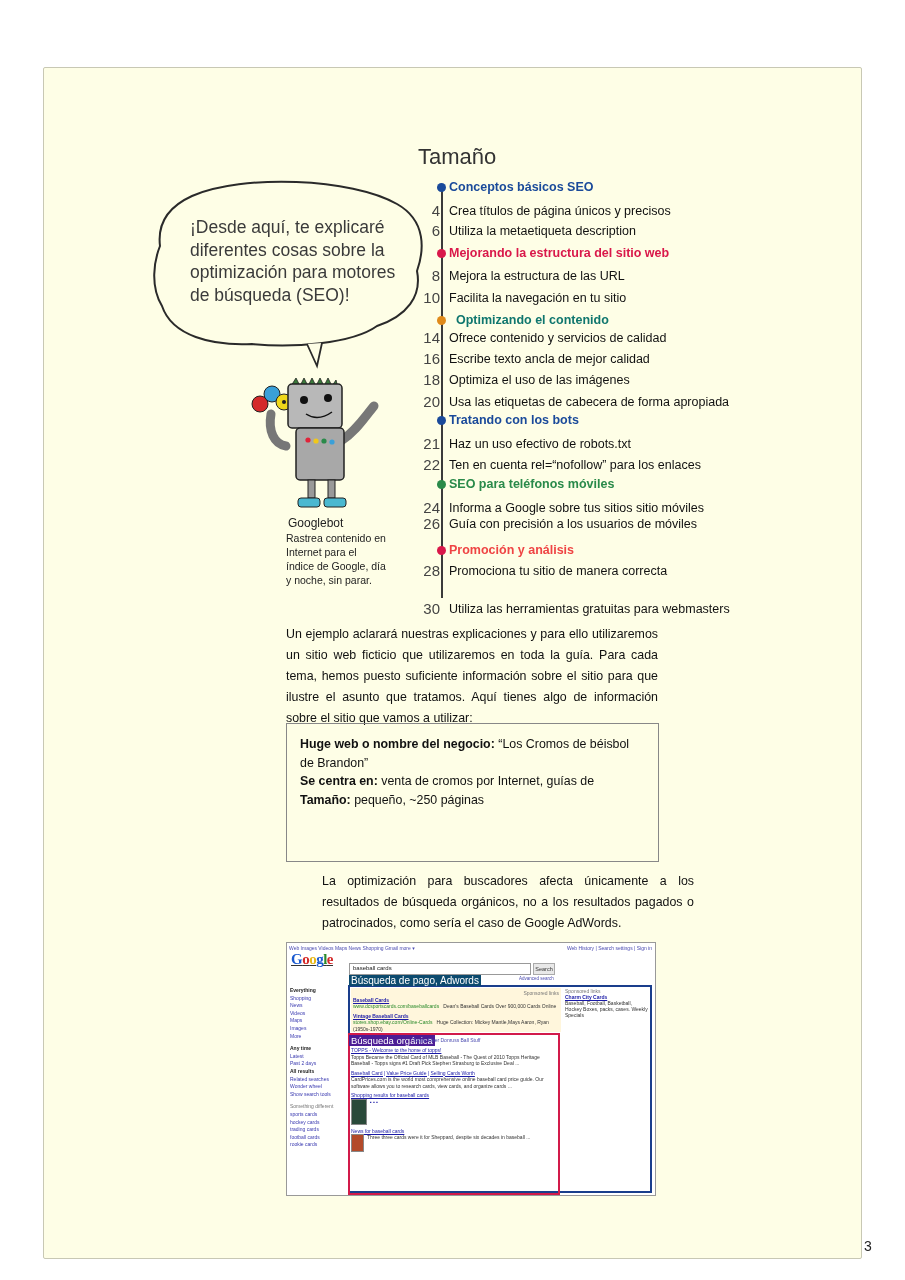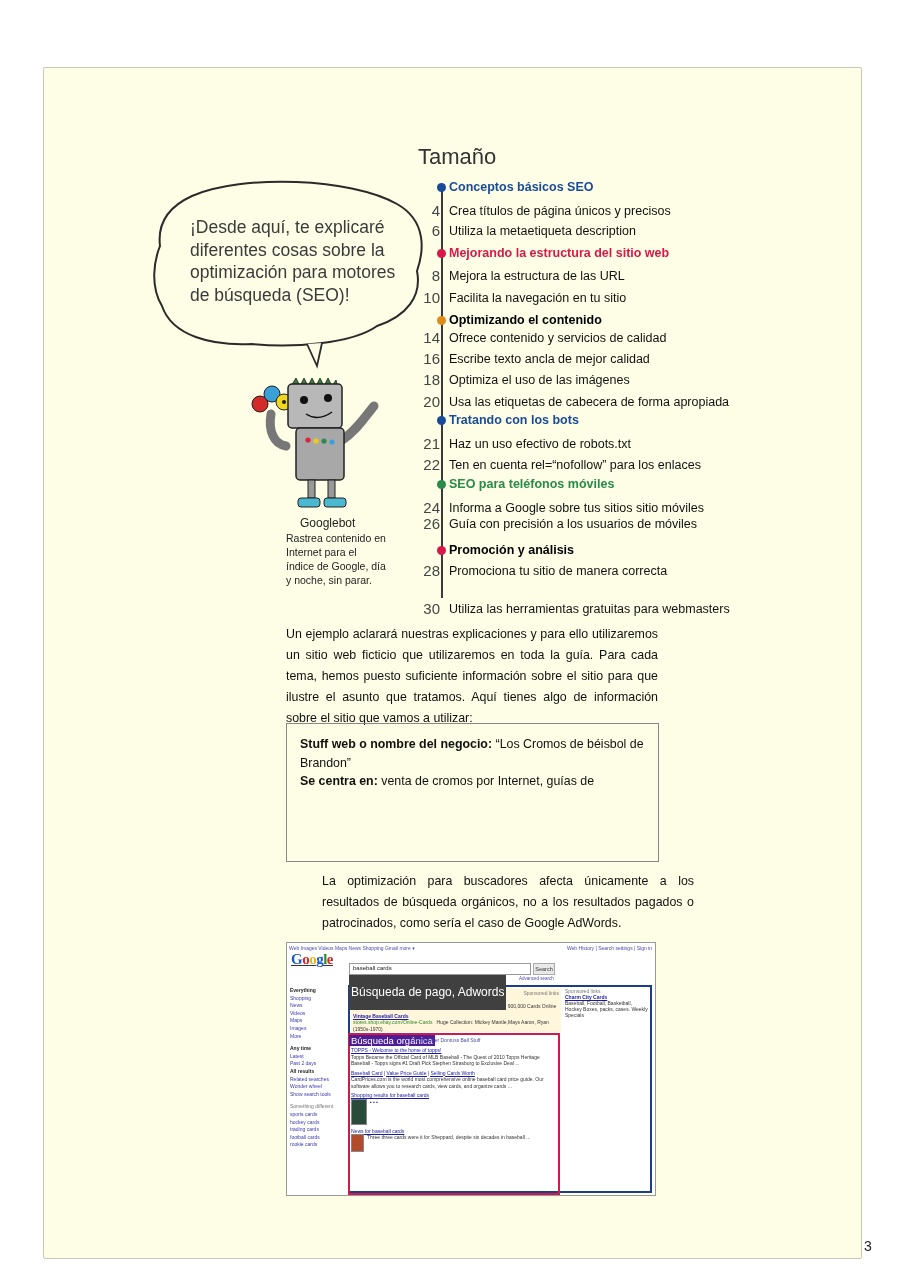--- a/index.html
+++ b/index.html
@@ -147,7 +147,7 @@
     </div>
     <div class="toc-section" style="top: 313px;">
       <span class="dot" style="background: rgb(224, 138, 26);"></span>
-      <span class="label" style="color: #000000;">Optimizando el contenido</span>
+      <span class="label" style="color: #0f766e; margin-left: 7px;">Optimizando el contenido</span>
     </div>
     <div class="toc-row" style="top: 329px;">
       <span class="num">14</span>

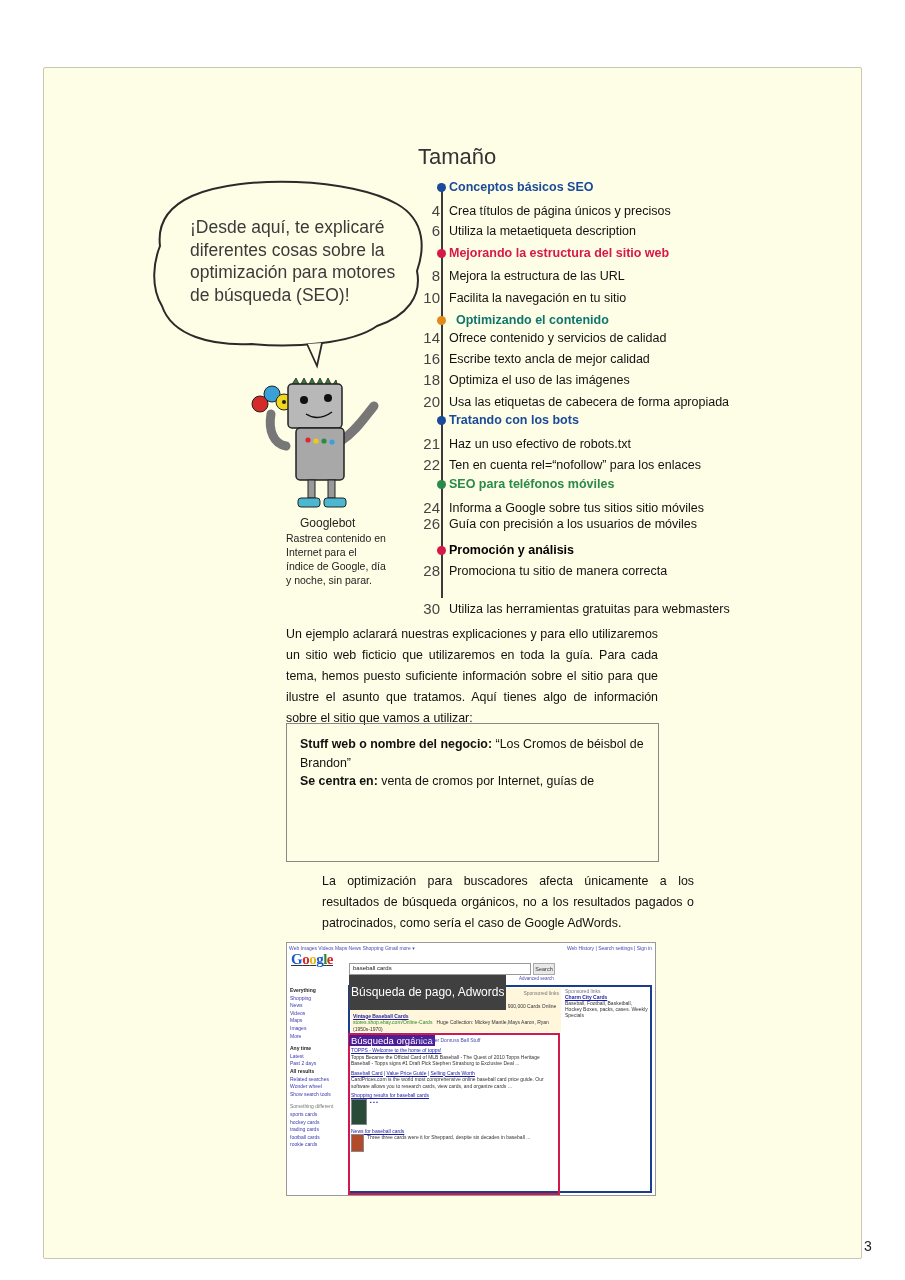--- a/index.html
+++ b/index.html
@@ -18,7 +18,7 @@
 
   
   .bot { position: absolute; left: 246px; top: 376px; width: 140px; height: 140px; }
-  .bot-name { position: absolute; left: 300px; top: 516px; font-size: 12px; color: #222; }
+  .bot-name { position: absolute; left: 288px; top: 516px; font-size: 12px; color: #222; }
   .bot-desc { position: absolute; left: 286px; top: 531px; width: 100px;
               font-size: 10.5px; line-height: 14px; color: #222; }
 

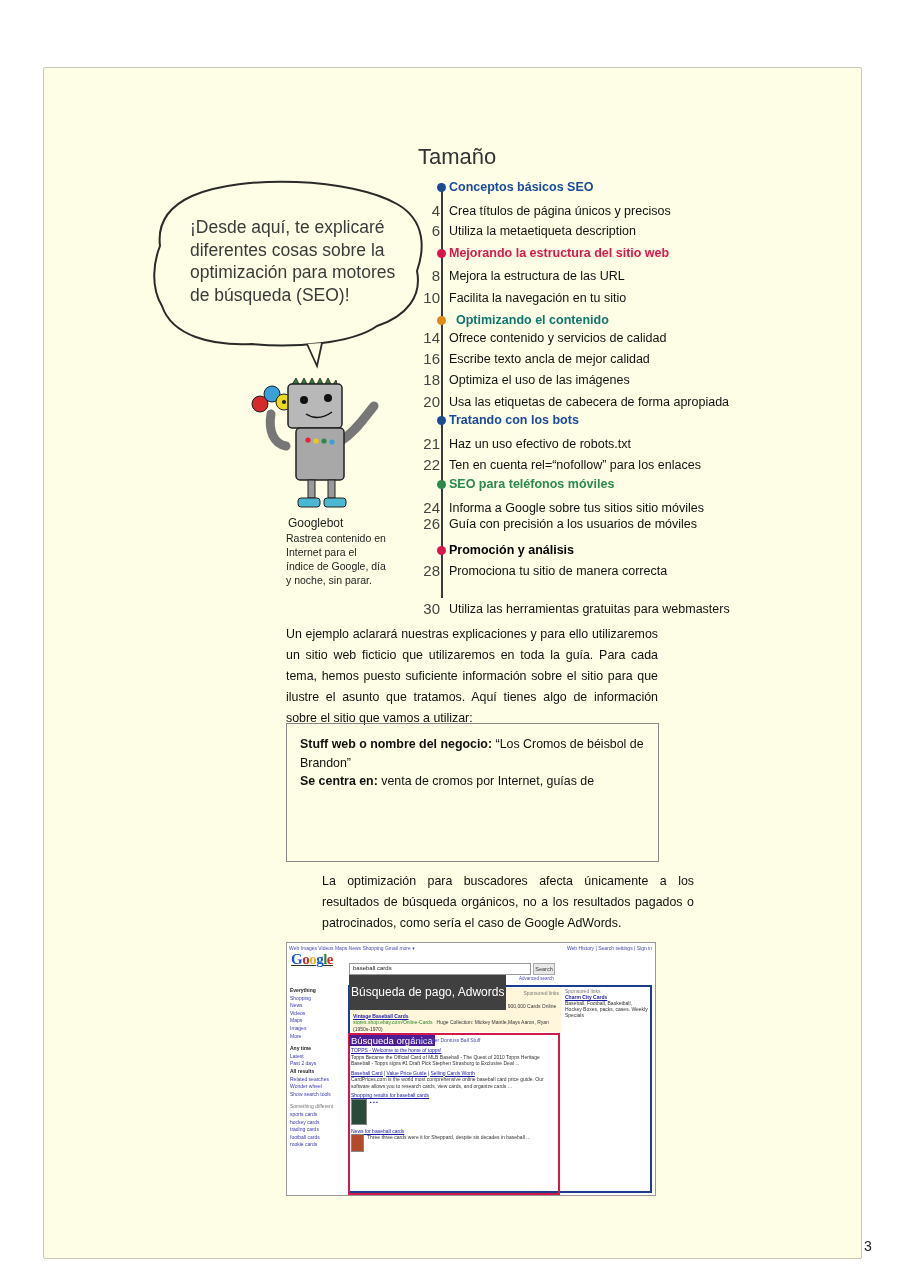--- a/index.html
+++ b/index.html
@@ -191,7 +191,7 @@
     </div>
     <div class="toc-section" style="top: 543px;">
       <span class="dot" style="background: rgb(217, 24, 74);"></span>
-      <span class="label" style="color: #000000;">Promoción y análisis</span>
+      <span class="label" style="color: #ef4444;">Promoción y análisis</span>
     </div>
     <div class="toc-row" style="top: 562px;">
       <span class="num">28</span>

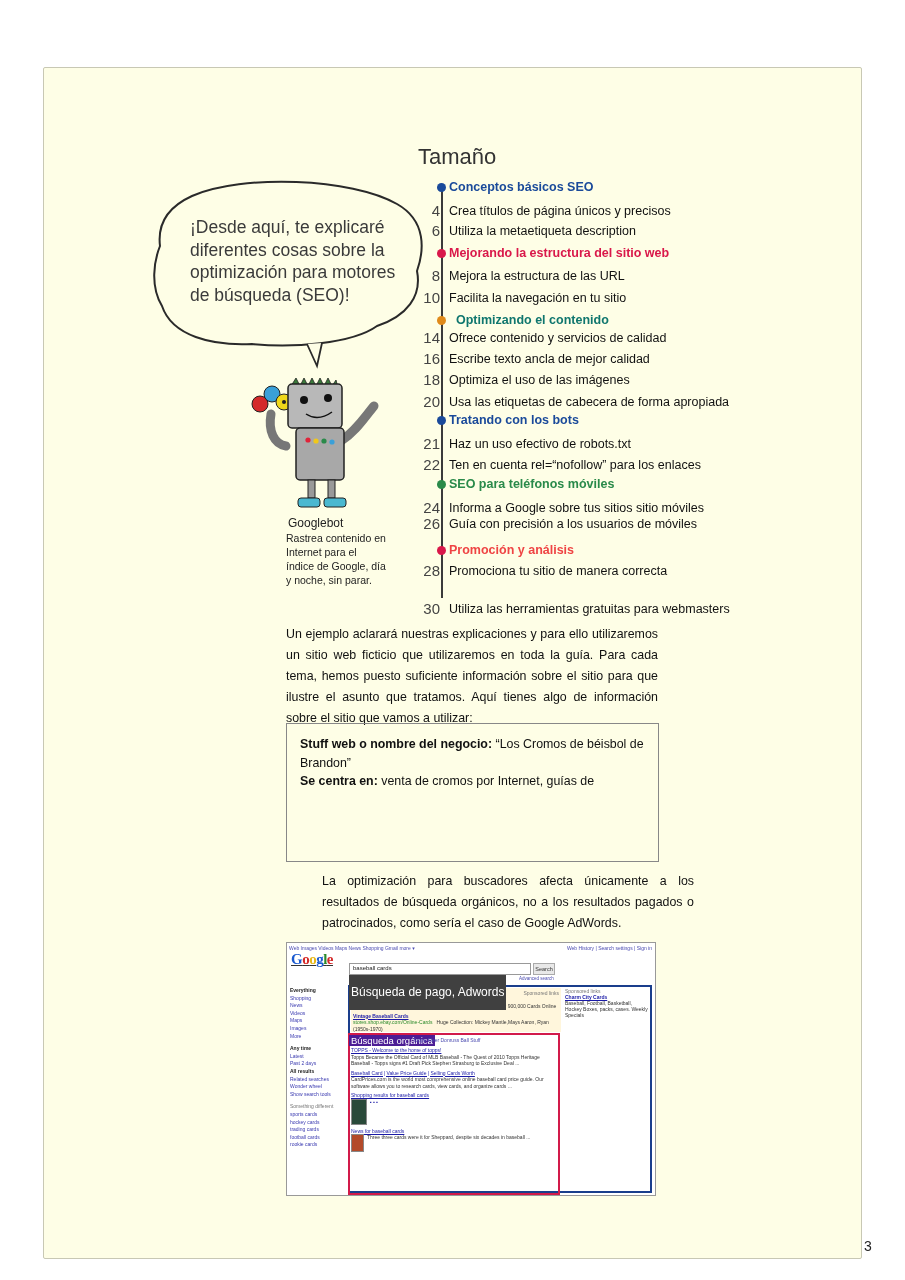--- a/index.html
+++ b/index.html
@@ -207,7 +207,7 @@
 
 <div class="info-box">
   <div>
-    <b>Stuff web o nombre del negocio:</b><span> “Los Cromos de béisbol de Brandon”</span>
+    <b>Huge web o nombre del negocio:</b><span> “Los Cromos de béisbol de Brandon”</span>
   </div>
   <div>
     <b>Se centra en:</b><span> venta de cromos por Internet, guías de</span>

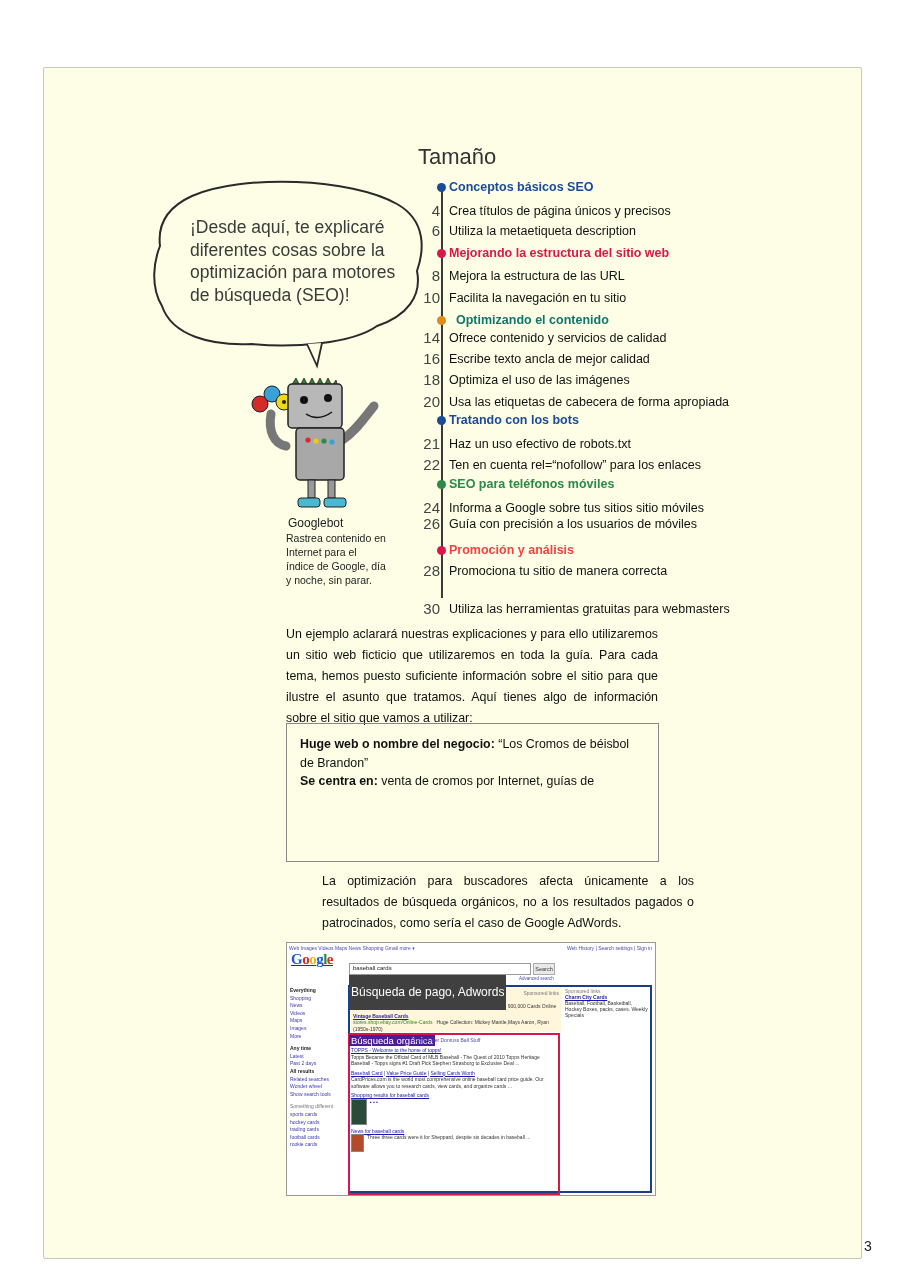--- a/index.html
+++ b/index.html
@@ -211,6 +211,9 @@
   </div>
   <div>
     <b>Se centra en:</b><span> venta de cromos por Internet, guías de</span>
+  </div>
+  <div>
+    <b>Tamaño:</b><span> pequeño, ~250 páginas</span>
   </div>
 </div>
 

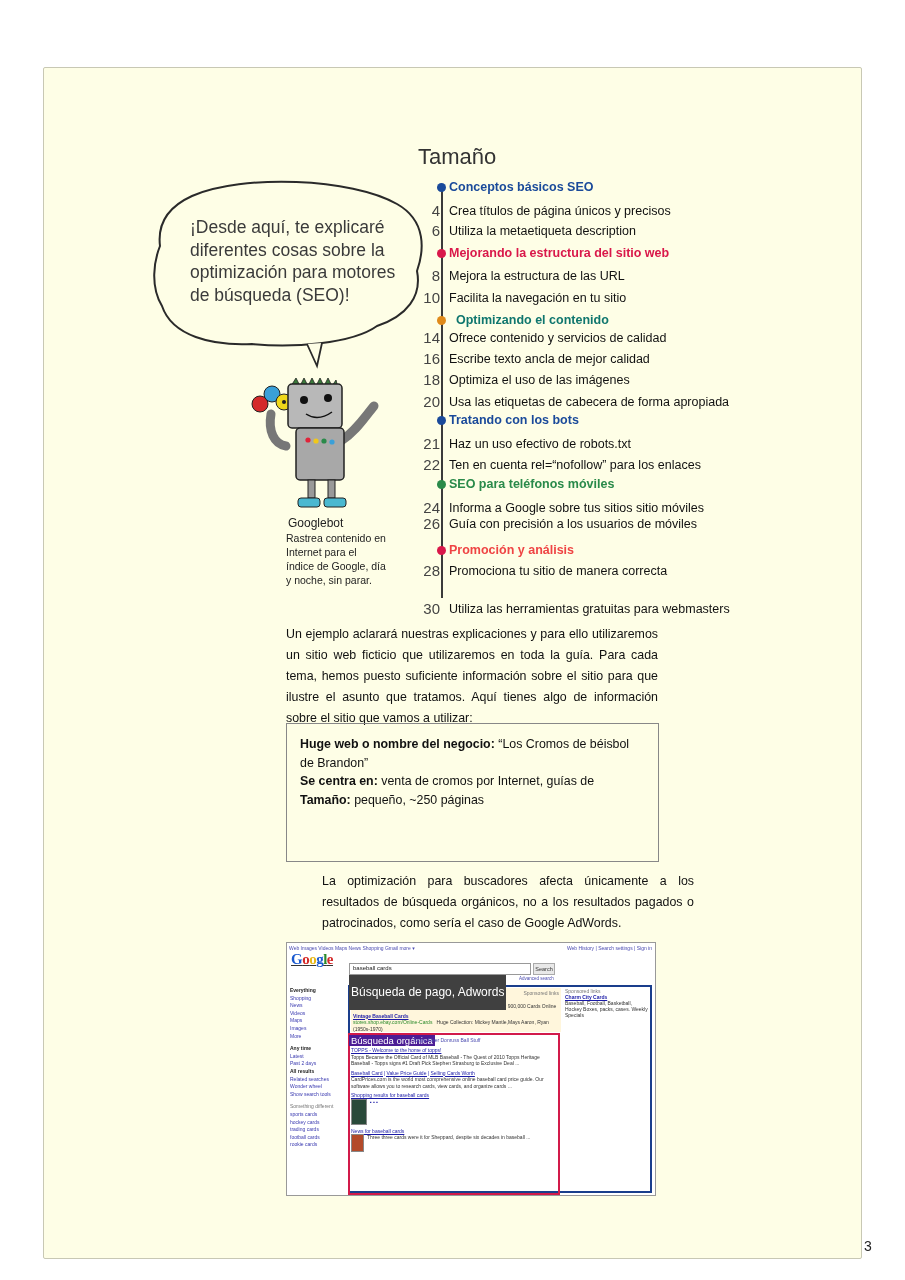--- a/index.html
+++ b/index.html
@@ -55,7 +55,7 @@
   .serp .left-nav { position: absolute; left: 3px; top: 44px; width: 55px; font-size: 5px; line-height: 7.6px; color: #3a3ab0; }
   .serp .left-nav .sep { height: 5px; }
   .serp .paid-box { position: absolute; left: 61px; top: 42px; width: 304px; height: 208px; border: 2px solid #1a3e8c; }
-  .serp .paid-label { position: absolute; left: 62px; top: 32px; background: #404040; color: #fff; font-size: 12px; padding: 12px 2px; line-height: 11px; }
+  .serp .paid-label { position: absolute; left: 62px; top: 32px; background: #0c4a6e; color: #fff; font-size: 10px; padding: 0 2px; line-height: 11px; }
   .serp .ads { position: absolute; left: 64px; top: 45px; width: 210px; height: 44px; background: #fff6dc; font-size: 5px; line-height: 6.5px; padding: 2px; }
   .serp .ads a { color: #1a1aa6; text-decoration: underline; font-weight: bold; }
   .serp .ads .g { color: #2a8a2a; }

